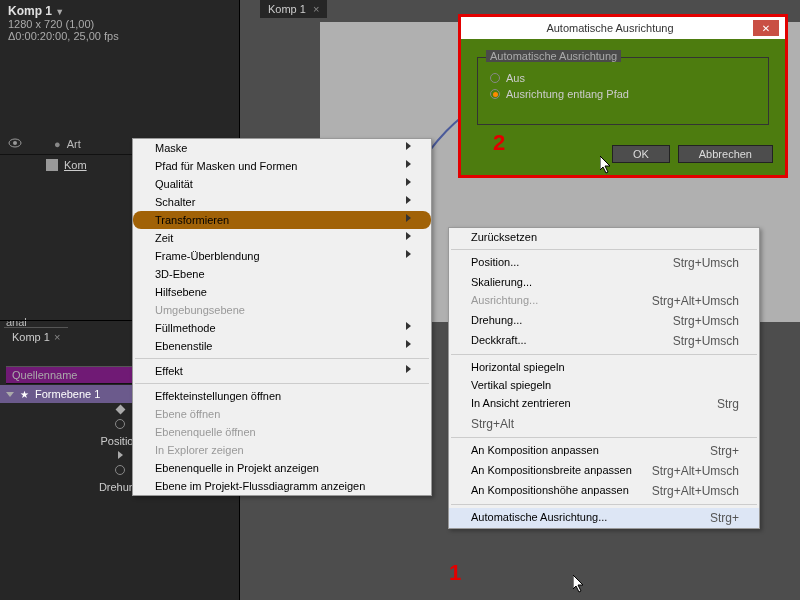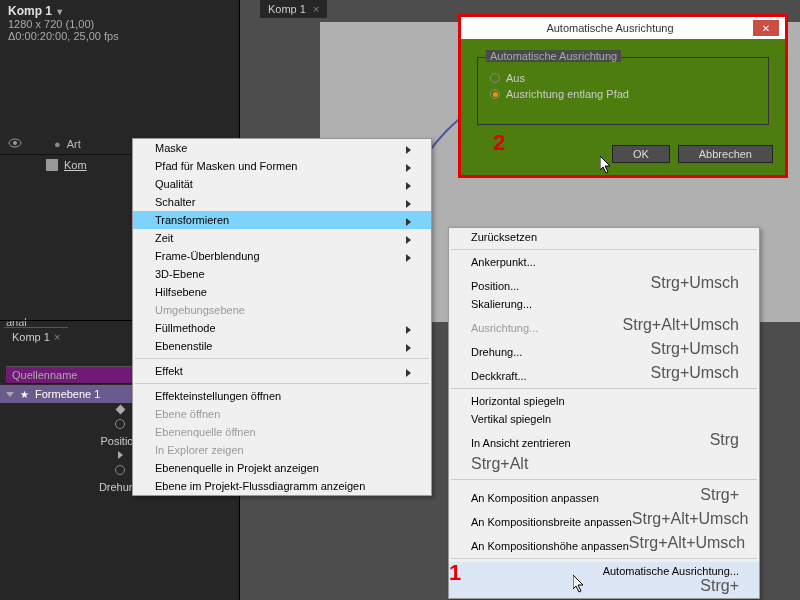--- a/index.html
+++ b/index.html
@@ -45,7 +45,7 @@
   
   .menu { position: absolute; background: #f0f0f0; border: 1px solid #999; box-shadow: 2px 2px 4px rgba(0,0,0,.3); color: #000; }
   .menu1 { left: 132px; top: 138px; width: 300px; }
-  .menu-item { display: flex; justify-content: space-between; align-items: flex-end; padding: 3px 20px 3px 22px; white-space: nowrap; position: relative; }
+  .menu-item { display: flex; justify-content: space-between; align-items: flex-start; padding: 3px 20px 3px 22px; white-space: nowrap; position: relative; }
   .menu-item.highlighted { background: #7dd3fc; }
   .menu-item.disabled { color: #999; }
   .menu-sep { height: 1px; background: #ccc; margin: 3px 2px; }

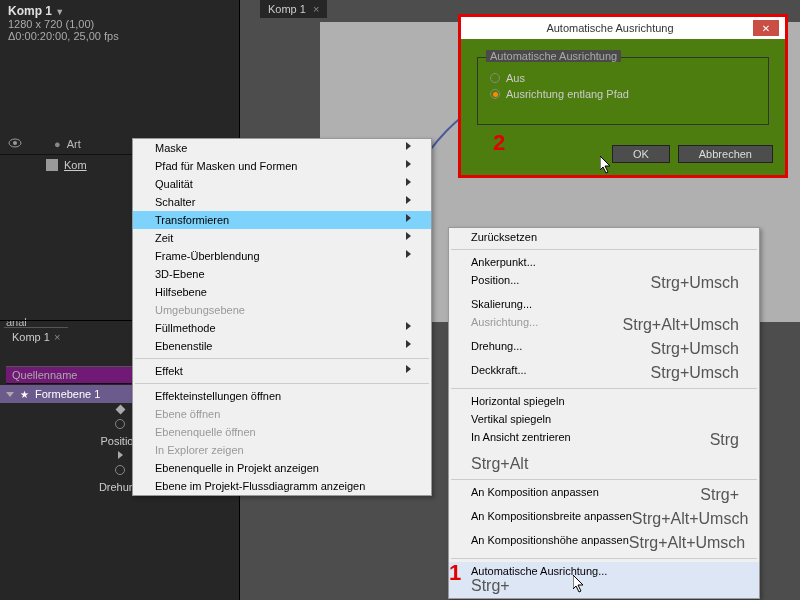--- a/index.html
+++ b/index.html
@@ -46,7 +46,7 @@
   .menu { position: absolute; background: #f0f0f0; border: 1px solid #999; box-shadow: 2px 2px 4px rgba(0,0,0,.3); color: #000; }
   .menu1 { left: 132px; top: 138px; width: 300px; }
   .menu-item { display: flex; justify-content: space-between; align-items: flex-start; padding: 3px 20px 3px 22px; white-space: nowrap; position: relative; }
-  .menu-item.highlighted { background: #7dd3fc; }
+  .menu-item.highlighted { background: #a16207; border-radius: 8px; }
   .menu-item.disabled { color: #999; }
   .menu-sep { height: 1px; background: #ccc; margin: 3px 2px; }
   .submenu-arrow { width:0; height:0; border-top:4px solid transparent; border-bottom:4px solid transparent; border-left:5px solid #333; }

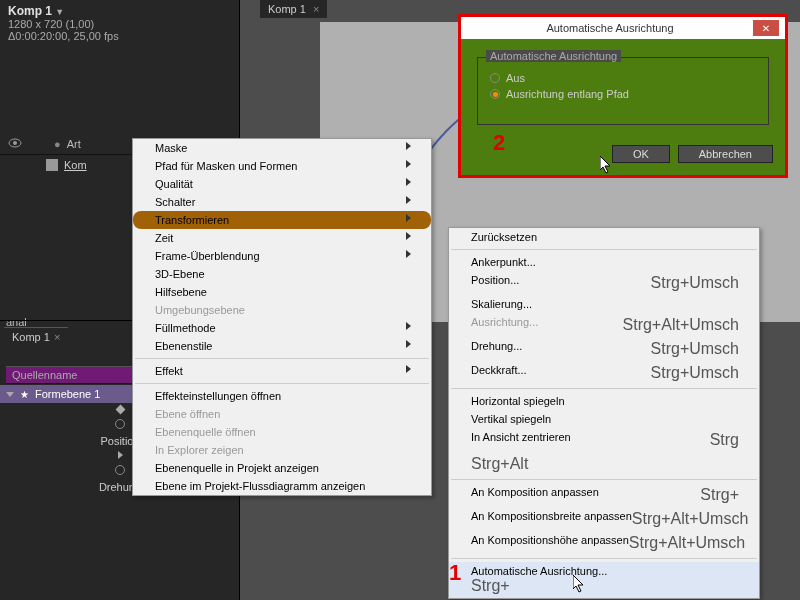--- a/index.html
+++ b/index.html
@@ -226,9 +226,6 @@
     </div>
     <div class="menu-sep"></div>
     <div class="menu-item">
-      <span>Ankerpunkt...</span>
-    </div>
-    <div class="menu-item">
       <span>Position...</span>
       <span class="shortcut">Strg+Umsch</span>
     </div>

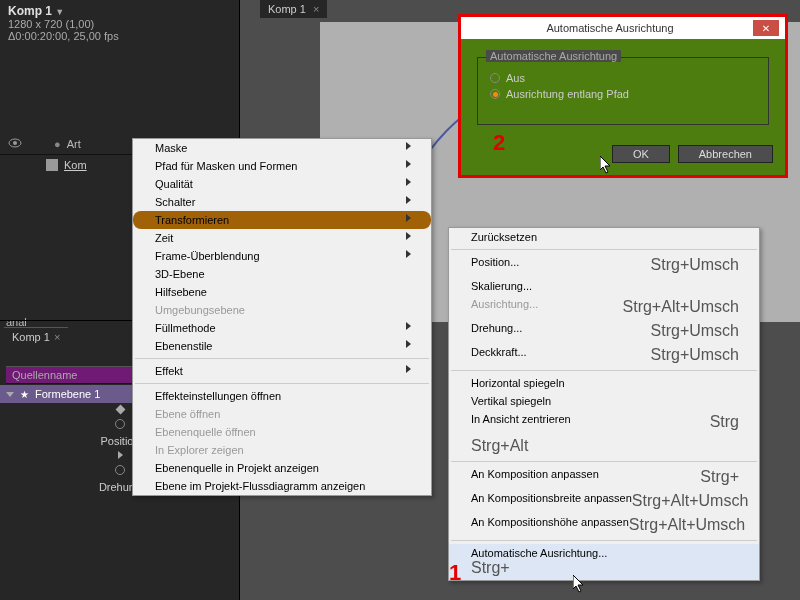--- a/index.html
+++ b/index.html
@@ -53,7 +53,7 @@
 
   
   .menu2 { left: 448px; top: 227px; width: 312px; }
-  .shortcut { color: #555; font-size: 16px; }
+  .shortcut { color: #555; font-size: 12px; }
   .menu-item.highlighted2 { background: #dde6f5; flex-direction: column; }
 
   

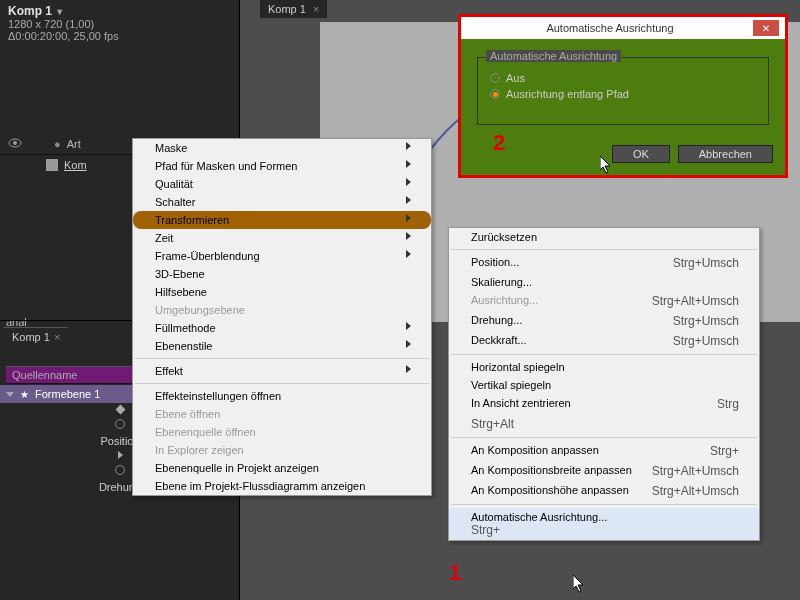--- a/index.html
+++ b/index.html
@@ -54,7 +54,7 @@
   
   .menu2 { left: 448px; top: 227px; width: 312px; }
   .shortcut { color: #555; font-size: 12px; }
-  .menu-item.highlighted2 { background: #dde6f5; flex-direction: column; }
+  .menu-item.highlighted2 { background: #dde6f5; }
 
   
   .dialog { position: absolute; left: 458px; top: 14px; width: 330px; border: 3px solid #e20000; background: #4d7c0f; }

